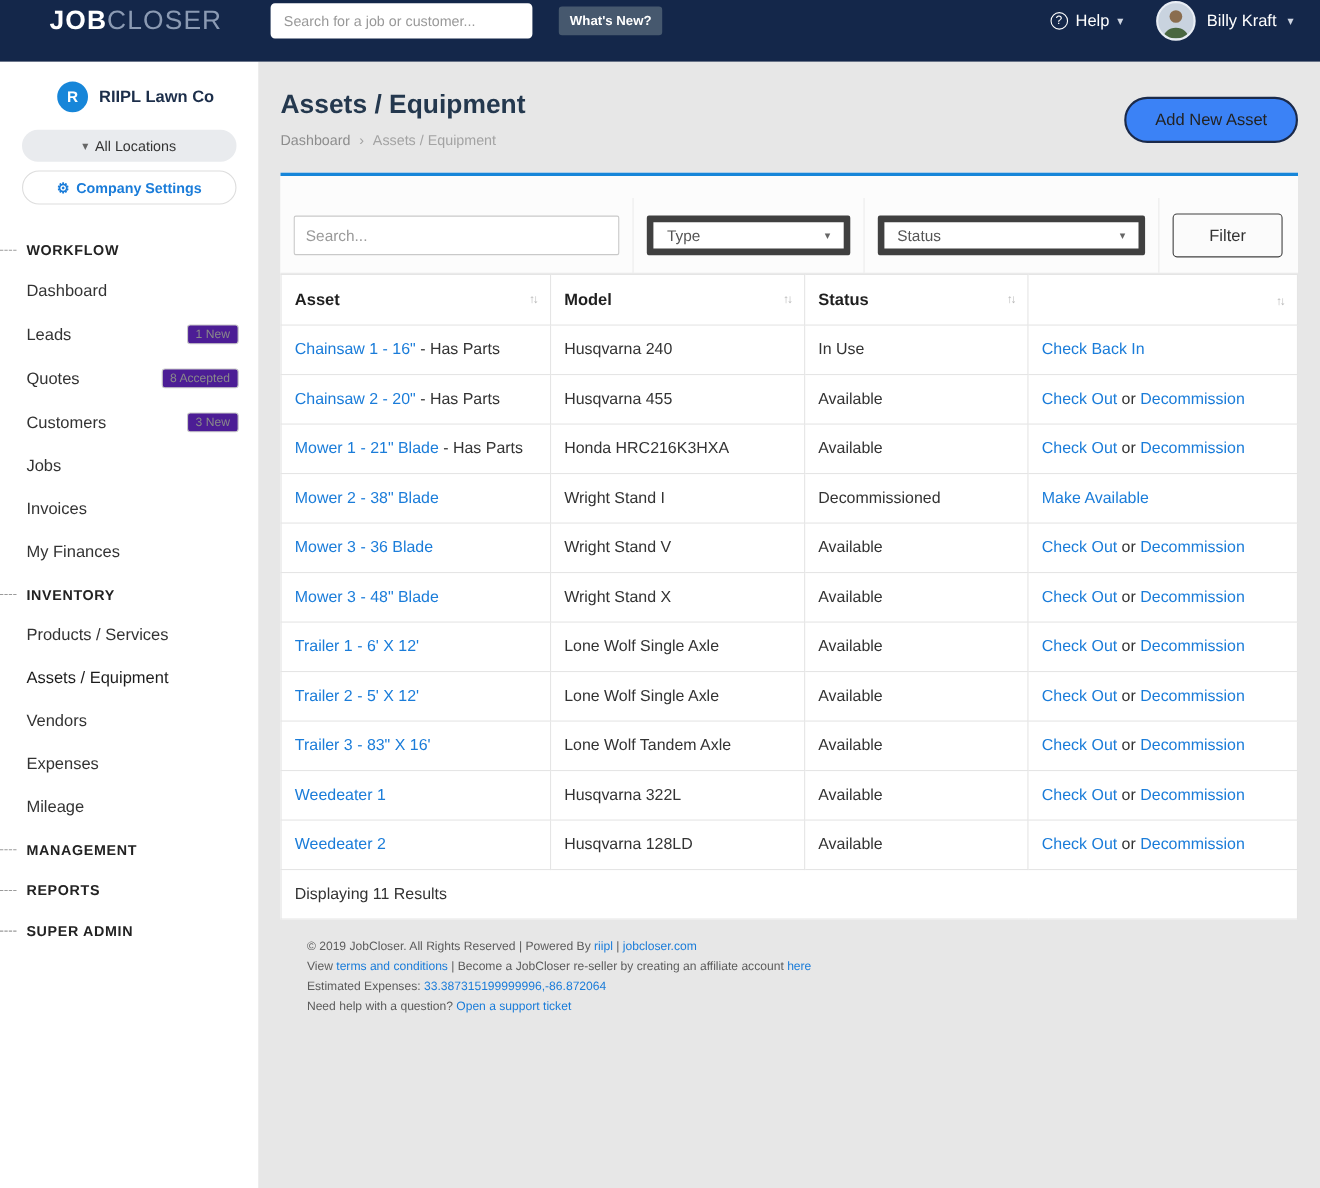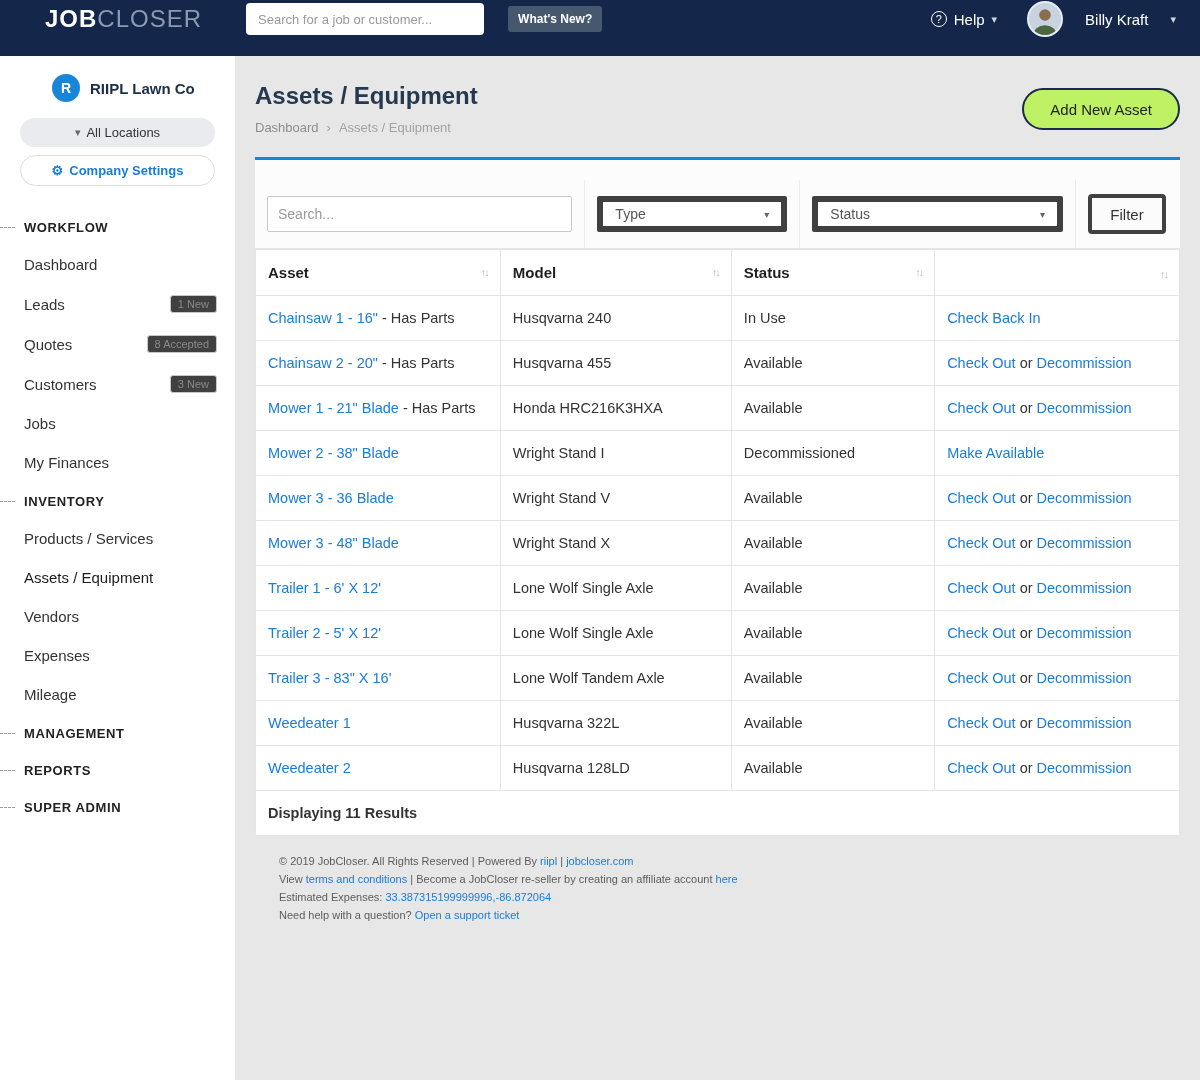--- a/index.html
+++ b/index.html
@@ -29,7 +29,7 @@
   .help-icon{display:inline-block;width:16px;height:16px;line-height:15px;border:1px solid #fff;
     border-radius:50%;font-size:11px;text-align:center;}
   .chev{font-size:11px;color:#cfd6e2;}
-  .user-menu{display:flex;align-items:center;gap:22px;font-size:15px;cursor:pointer;justify-content:center;}
+  .user-menu{display:flex;align-items:center;gap:10px;font-size:15px;cursor:pointer;justify-content:center;}
   .avatar{width:36px;height:36px;border-radius:50%;overflow:hidden;background:#cfd8e3;
     border:2px solid #e8edf4;flex:0 0 auto;}
   .avatar svg{display:block;width:100%;height:100%;}

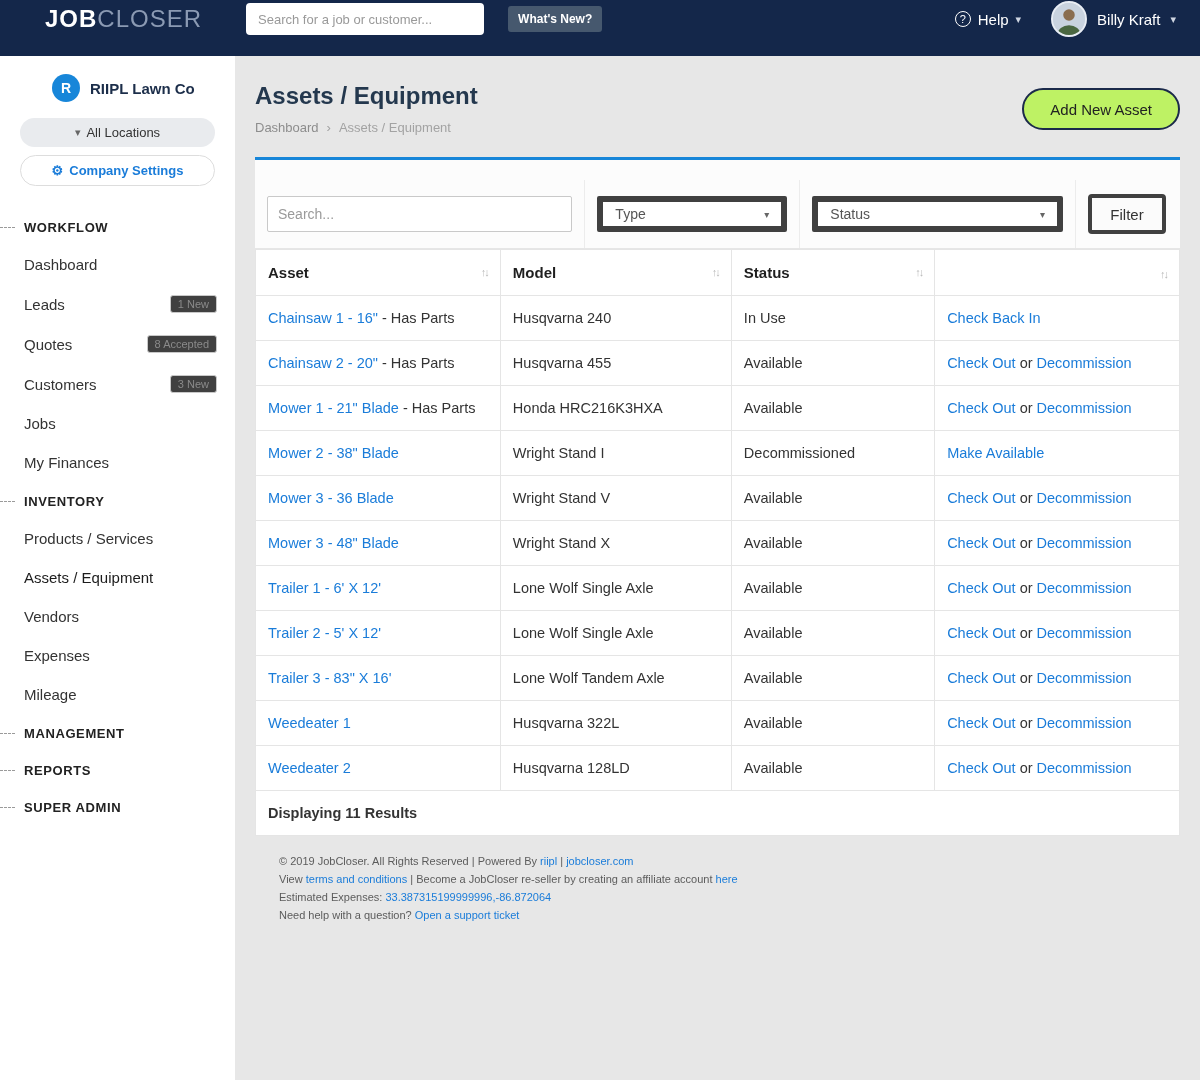--- a/index.html
+++ b/index.html
@@ -65,7 +65,7 @@
   .breadcrumb .crumb-link{cursor:pointer;color:#8d8d8d;}
   .breadcrumb .crumb-current{color:#a3a3a3;}
   .add-asset-btn{margin-top:6px;height:42px;padding:0 26px;border-radius:24px;border:2px solid #1b2a4a;
-    background:#bef264;color:#222;font-size:15px;cursor:pointer;font-family:inherit;}
+    background:#3b82f6;color:#222;font-size:15px;cursor:pointer;font-family:inherit;}
 
   .panel{margin-top:22px;border-top:3px solid var(--accent);background:#fff;}
   .filter-row{display:flex;background:#fcfcfc;border-bottom:1px solid #e6e6e6;}

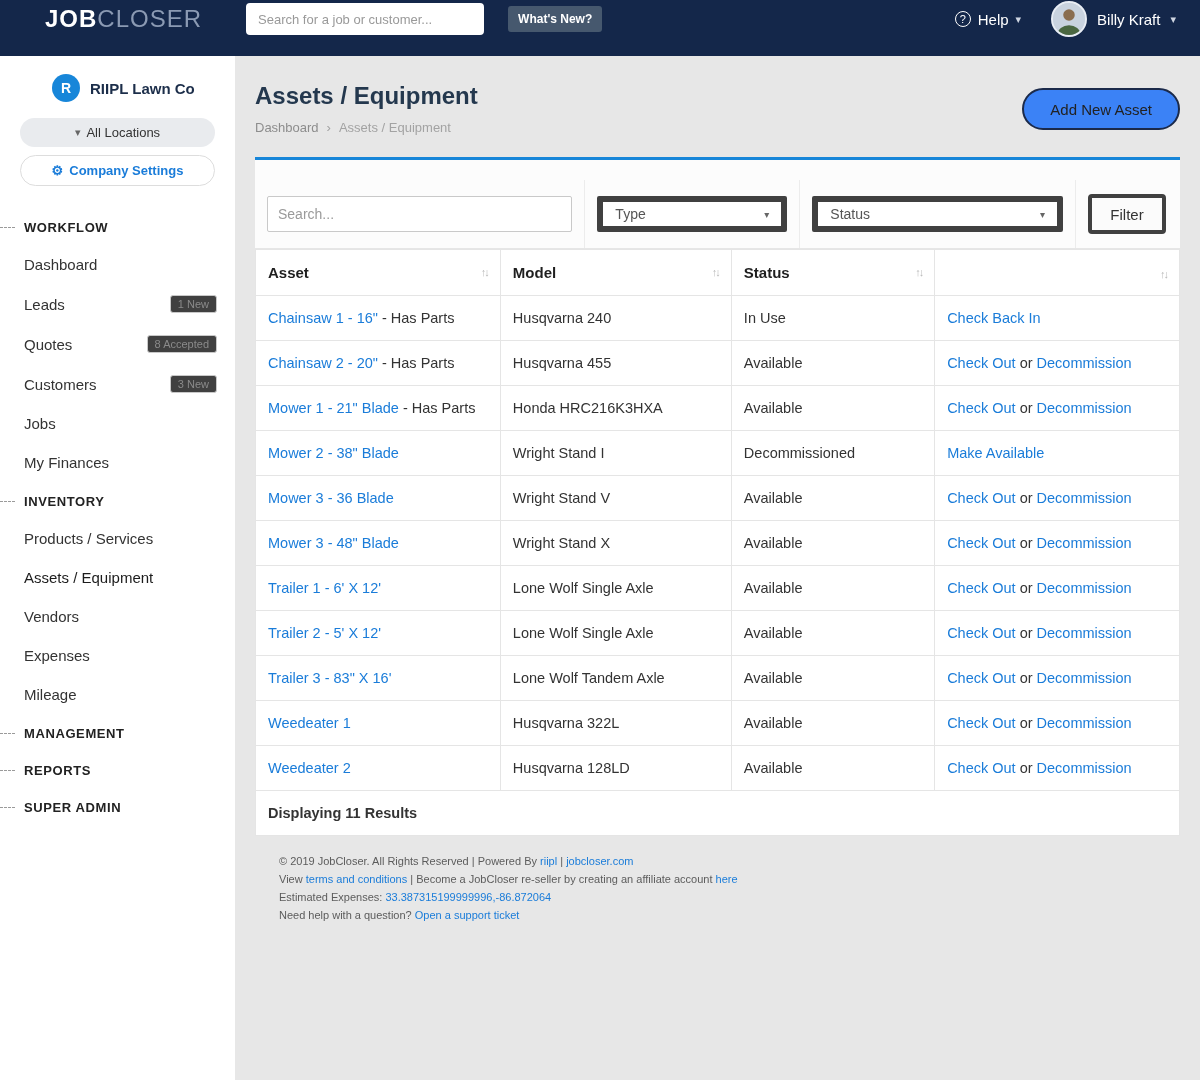--- a/index.html
+++ b/index.html
@@ -80,7 +80,7 @@
   .fake-select{width:100%;height:36px;border:6px solid #404040;border-radius:2px;background:#fff;
     display:flex;align-items:center;justify-content:space-between;padding:0 12px;font-size:14px;color:#555;cursor:pointer;}
   .fake-select .caret{font-size:10px;color:#666;}
-  .filter-btn{height:40px;width:78px;border:4px solid #404040;border-radius:4px;background:#fbfbfb;
+  .filter-btn{height:40px;width:100px;border:1px solid #404040;border-radius:4px;background:#fbfbfb;
     font-size:15px;color:#333;cursor:pointer;font-family:inherit;}
 
   table.assets{width:100%;border-collapse:collapse;background:#fff;table-layout:fixed;}

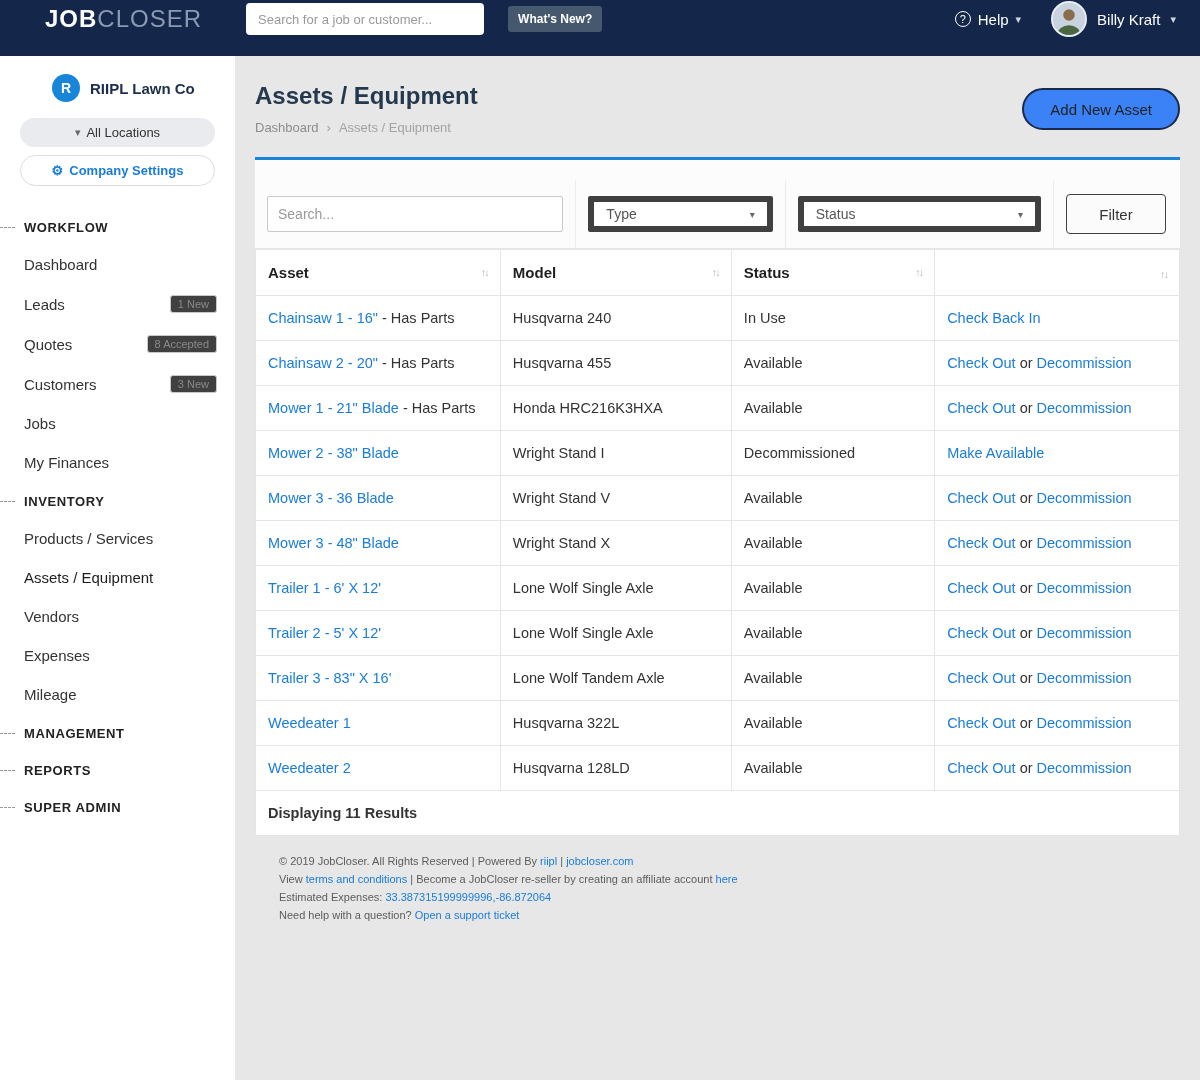--- a/index.html
+++ b/index.html
@@ -54,7 +54,7 @@
     padding:11px 18px 11px 24px;font-size:15px;color:#333;cursor:pointer;}
   .nav-item.active .nav-label{color:#1c1c1c;}
   .nav-badge{font-size:11px;color:#8a8a8a;border:1px solid #c9c9c9;border-radius:3px;
-    padding:2px 7px;background:#404040;white-space:nowrap;}
+    padding:2px 7px;background:#4c1d95;white-space:nowrap;}
 
   
   .main{position:absolute;top:56px;left:235px;right:0;bottom:0;background:var(--page-bg);

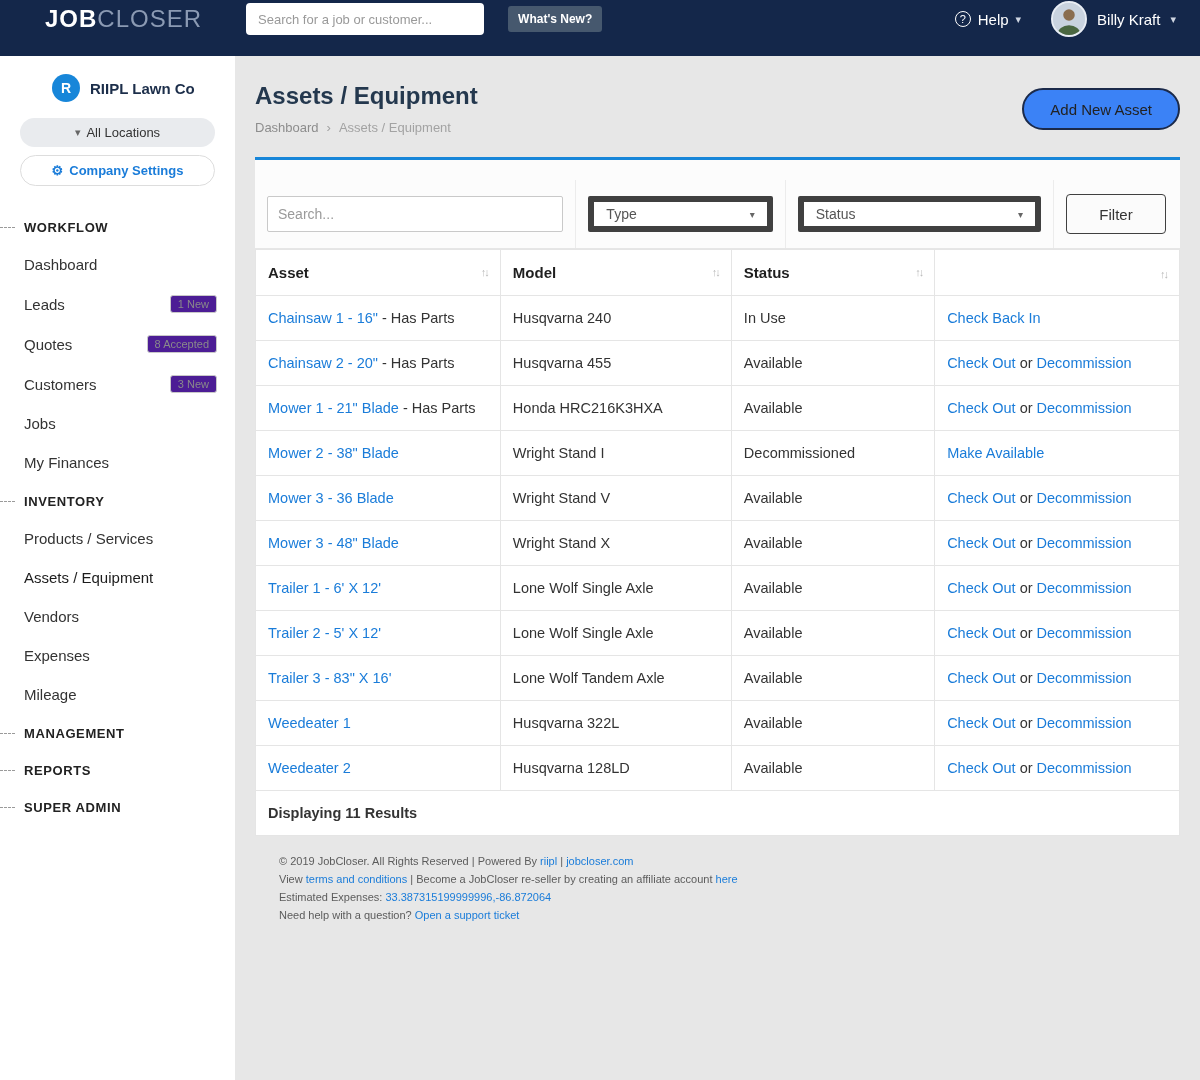--- a/index.html
+++ b/index.html
@@ -158,6 +158,9 @@
         <span class="nav-label">Jobs</span>
       </div>
       <div class="nav-item">
+        <span class="nav-label">Invoices</span>
+      </div>
+      <div class="nav-item">
         <span class="nav-label">My Finances</span>
       </div>
       <div class="nav-section">INVENTORY</div>

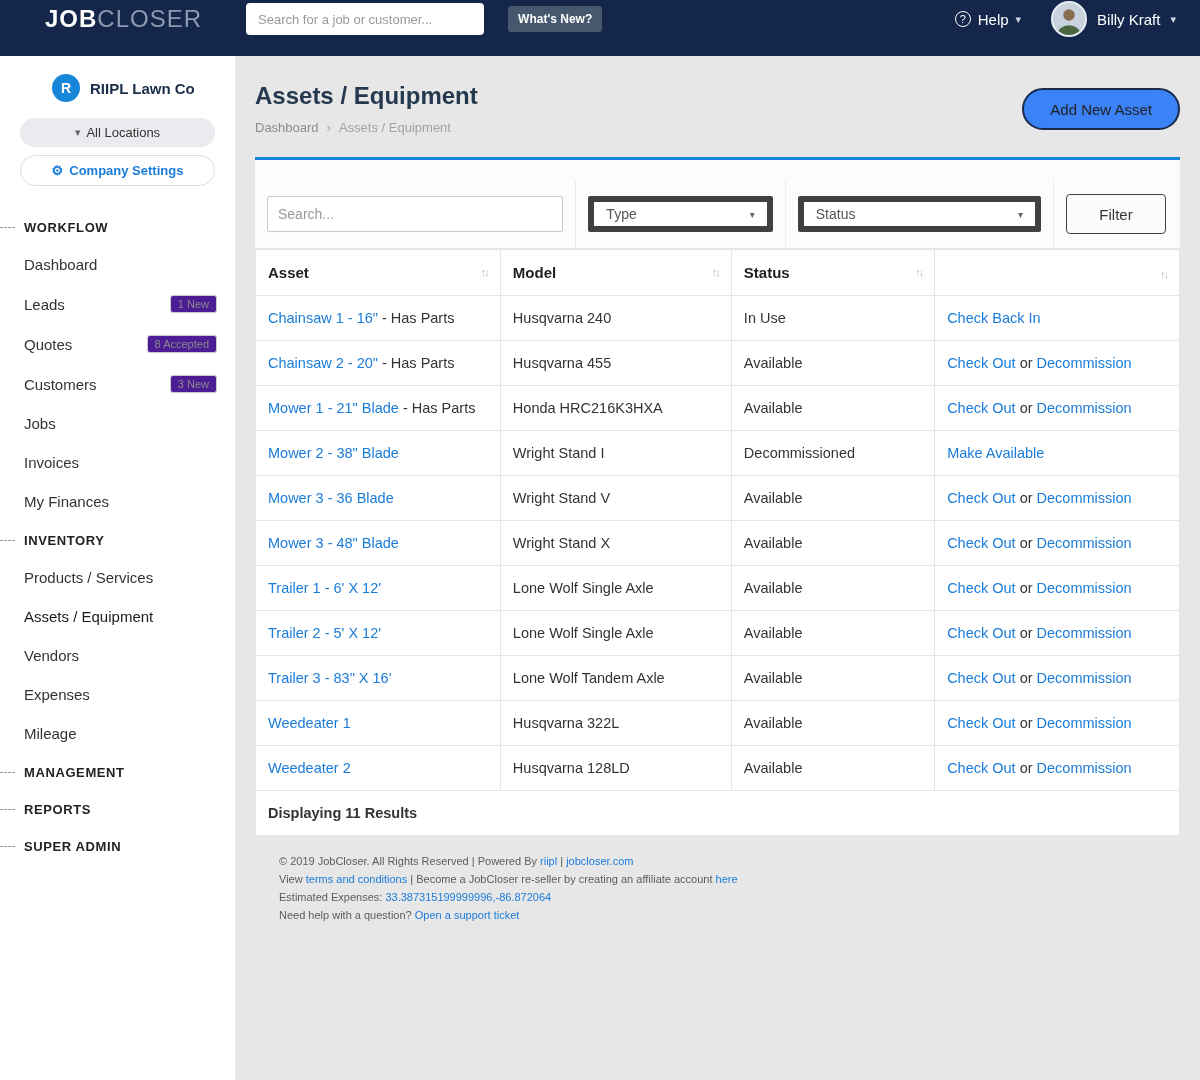--- a/index.html
+++ b/index.html
@@ -89,7 +89,7 @@
   table.assets th{font-weight:bold;color:#1f1f1f;font-size:15px;cursor:pointer;}
   table.assets th .sort-icon{float:right;color:#b9b9b9;font-size:11px;letter-spacing:-2px;margin-top:2px;}
   a.tbl-link{color:var(--link);text-decoration:none;cursor:pointer;}
-  .results-row td{font-weight:bold;font-size:15px;color:#1f1f1f;}
+  .results-row td{font-weight:normal;font-size:15px;color:#1f1f1f;}
 
   .page-footer{padding:18px 0 0 0;font-size:11px;color:#5c5c5c;line-height:1.45;margin-left:24px;}
   .page-footer .fline{margin-bottom:2px;}

